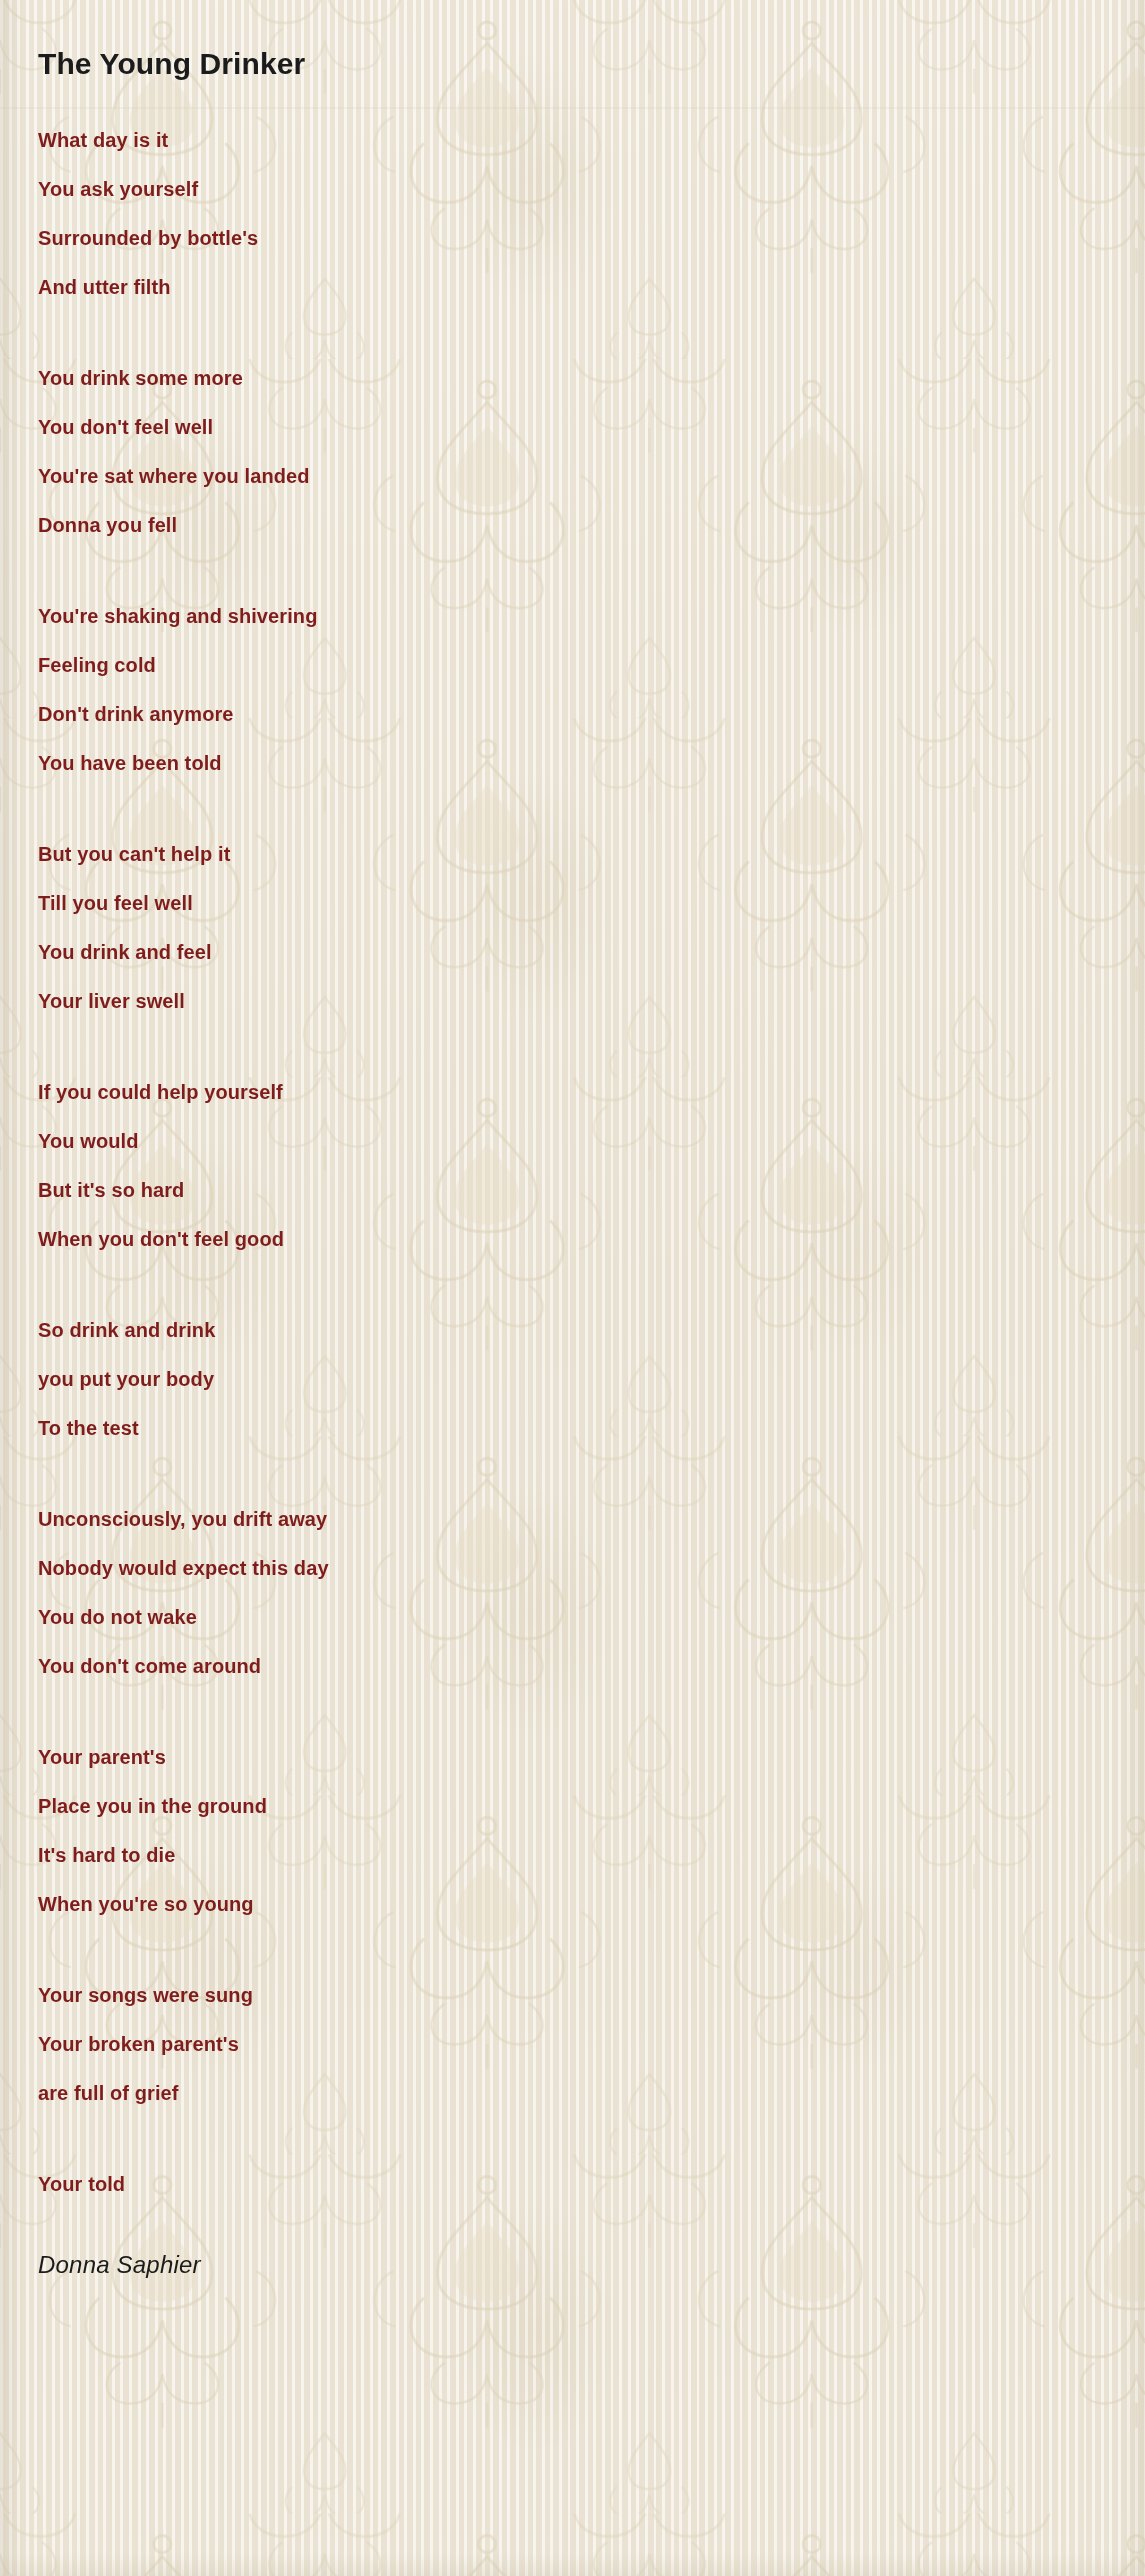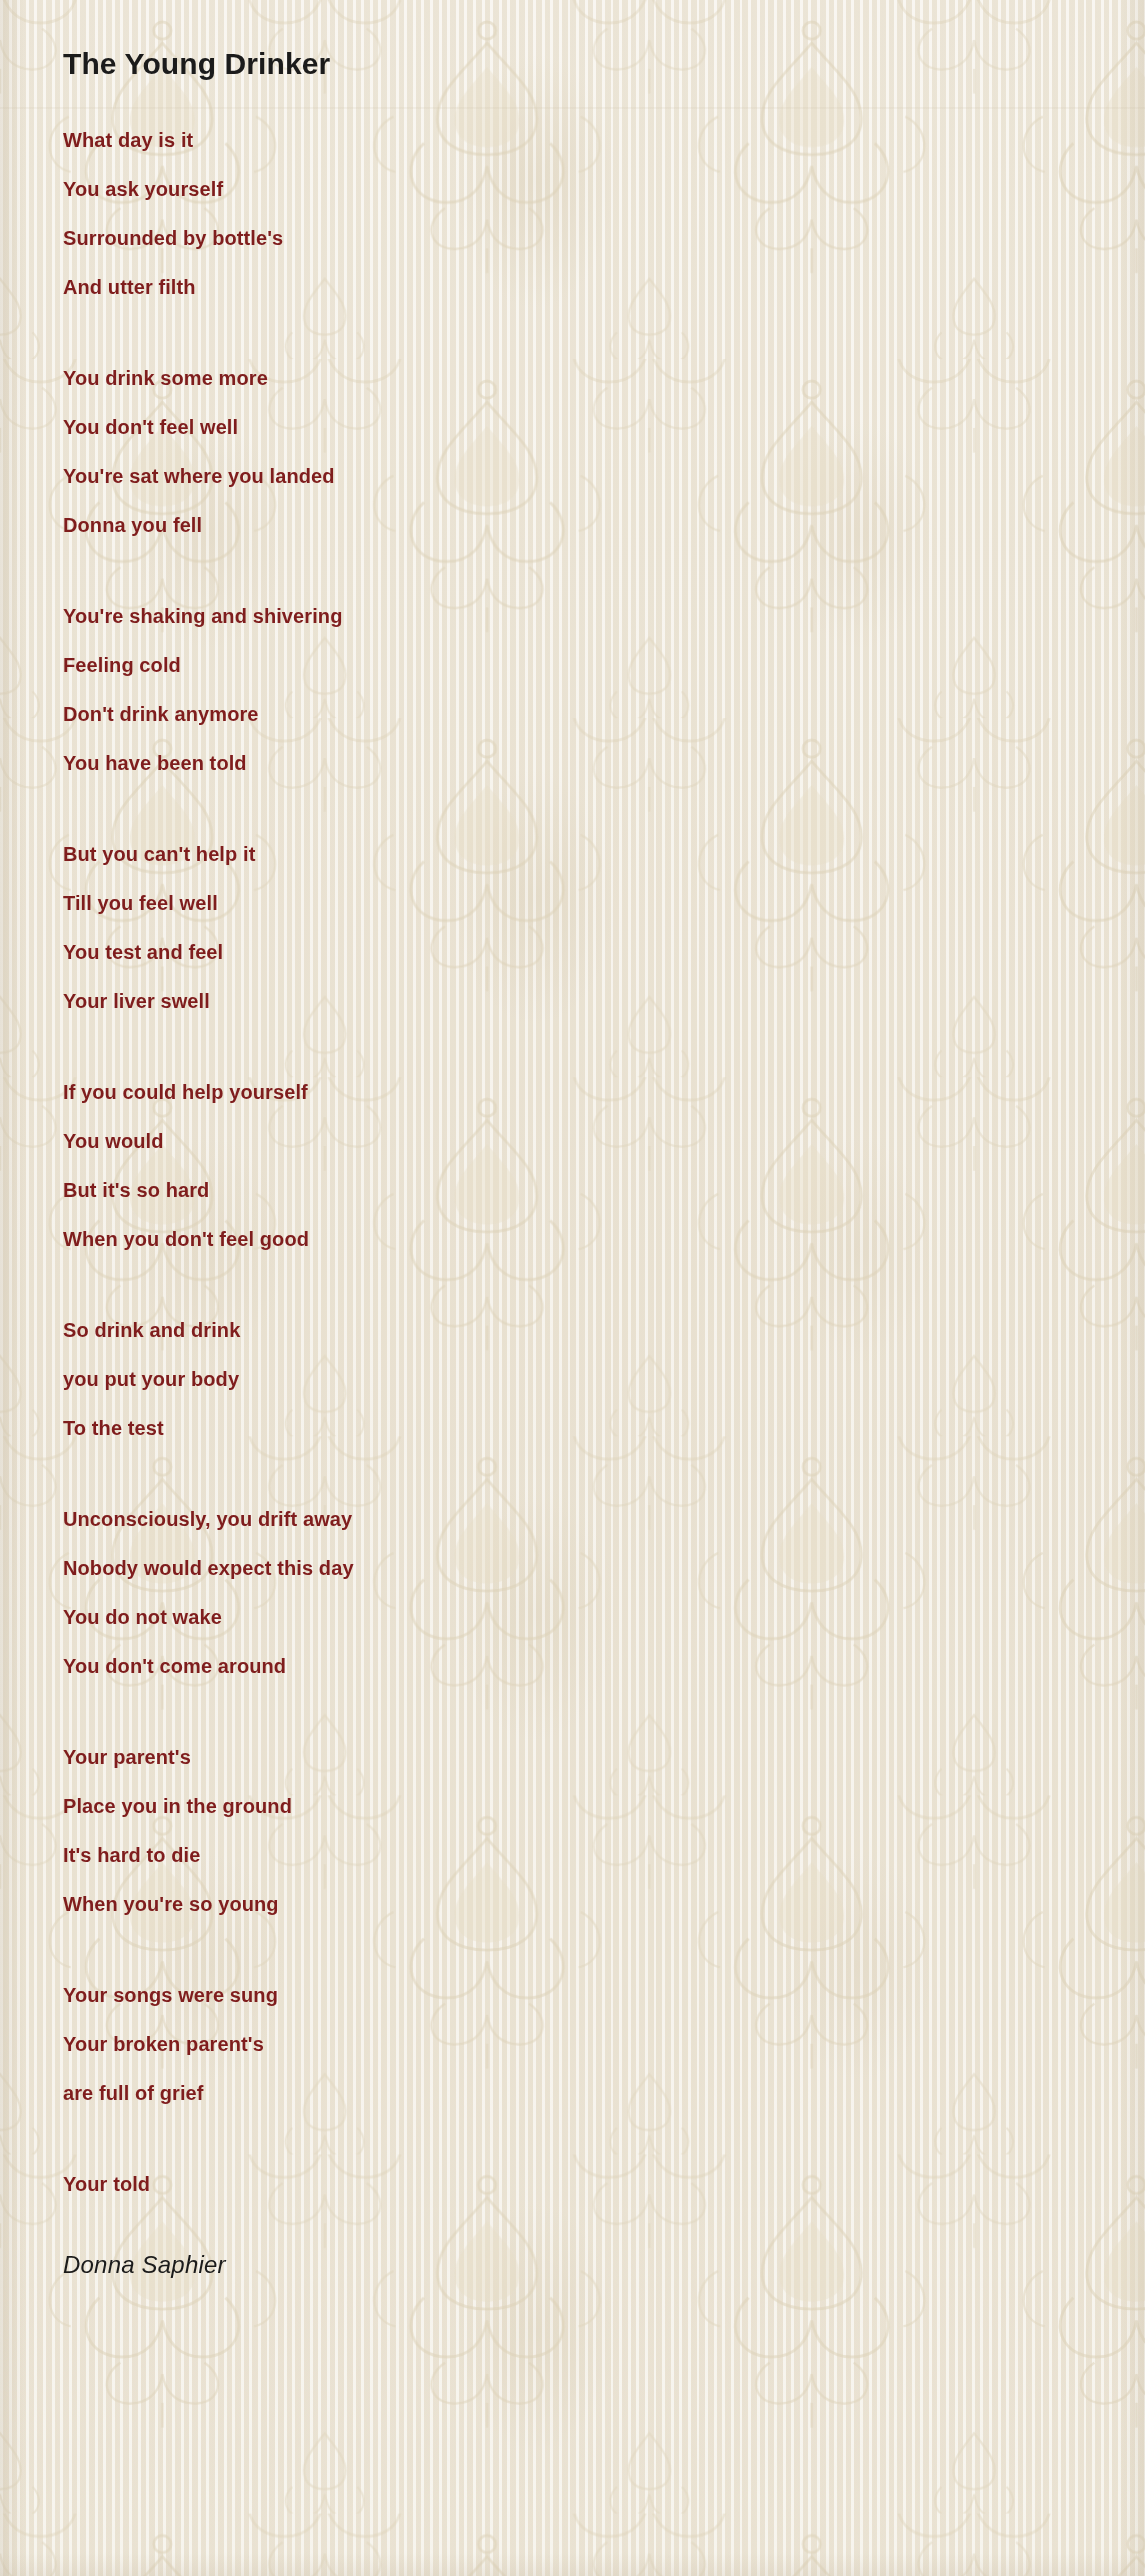--- a/index.html
+++ b/index.html
@@ -72,7 +72,7 @@
   
   #poem-sheet {
     position: relative;
-    padding: 46px 0 0 63px;
+    padding: 46px 0 0 38px;
     width: 1146px;
   }
   #poem-title {

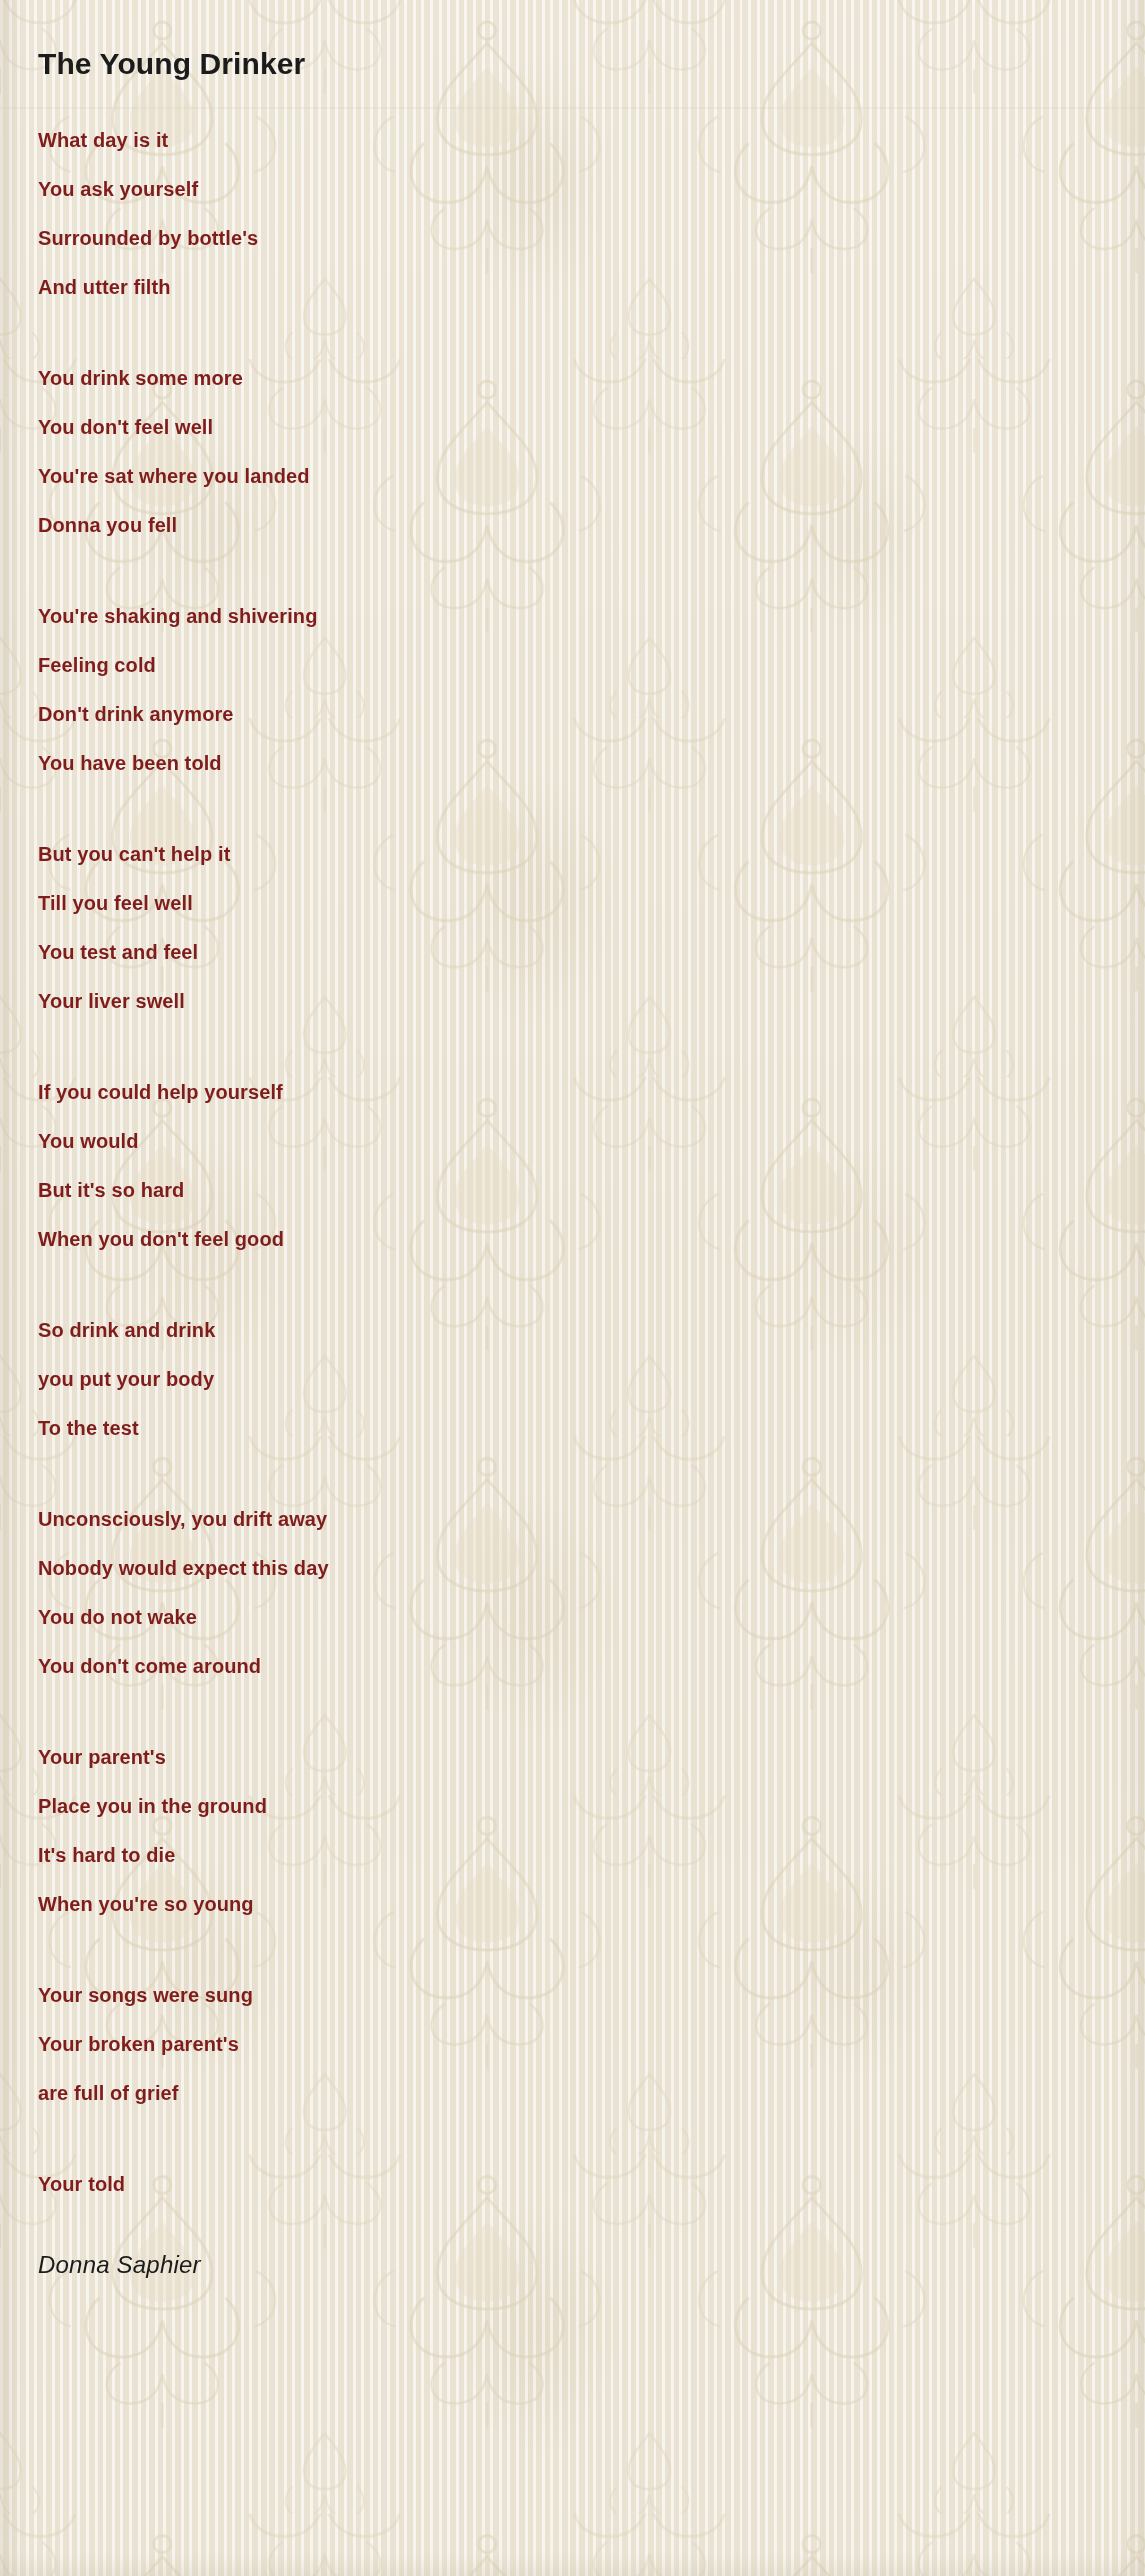--- a/index.html
+++ b/index.html
@@ -164,7 +164,7 @@
   <div class="stanza">
     <div class="line">But you can't help it</div>
     <div class="line">Till you feel well</div>
-    <div class="line">You test and feel</div>
+    <div class="line">You drink and feel</div>
     <div class="line">Your liver swell</div>
   </div>
 

